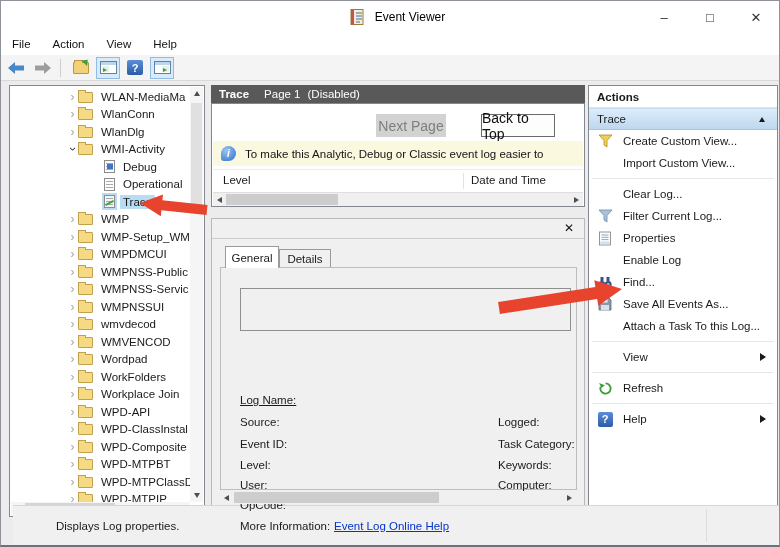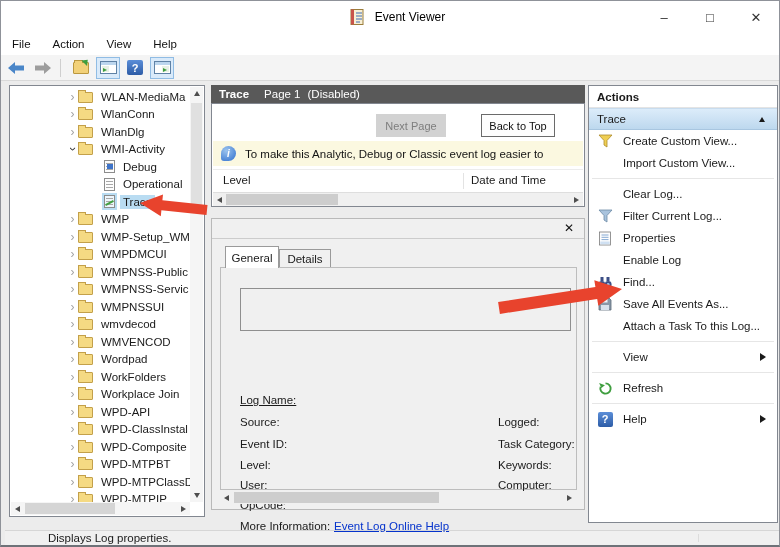--- a/index.html
+++ b/index.html
@@ -68,7 +68,7 @@
   .res-header .b { font-weight:bold; margin-left:8px; font-size:11.5px; }
   .res-header .p { margin-left:15px; } .res-header .s { margin-left:7px; }
   .res-box { position:absolute; left:210px; top:102px; width:374px; height:104px; background:#fff; border:1px solid #828790; }
-  .btn { position:absolute; height:23px; font-size:11px; display:flex; align-items:center; justify-content:center; }
+  .btn { position:absolute; height:23px; font-size:14px; display:flex; align-items:center; justify-content:center; }
   .btn.disabled { left:164px; top:10px; width:70px; background:#d2d2d2; color:#7e7e7e; }
   .btn.normal { left:269px; top:10px; width:74px; background:#fdfdfd; border:1px solid #6a6a6a; color:#0f0f0f; }
   .notice { position:absolute; left:1px; right:1px; top:37px; height:25px; background:#fbf8e0; display:flex; align-items:center; }

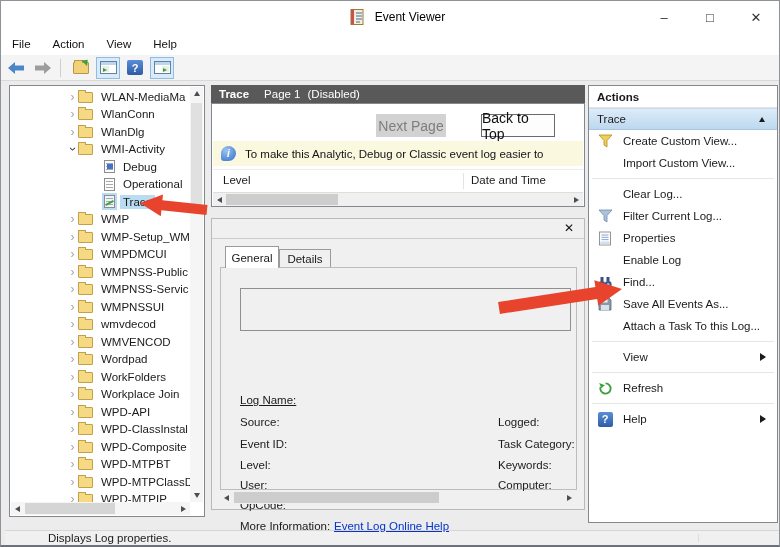--- a/index.html
+++ b/index.html
@@ -110,7 +110,7 @@
   .act-help { width:15px; height:15px; }
 
   
-  .statusbar { position:absolute; left:4px; right:0; bottom:0; height:15px; background:#f0f0f0; border-top:1px solid #d6d6d6; display:flex; align-items:center;padding-left:36px; }
+  .statusbar { position:absolute; left:12px; right:0; bottom:0; height:40px; background:#f0f0f0; border-top:1px solid #d6d6d6; display:flex; align-items:center;padding-left:36px; }
   .status-text { margin-left:7px; font-size:11.5px; color:#1a1a1a; }
   .status-div { position:absolute; left:693px; top:3px; bottom:3px; width:1px; background:#dcdcdc; }
 

